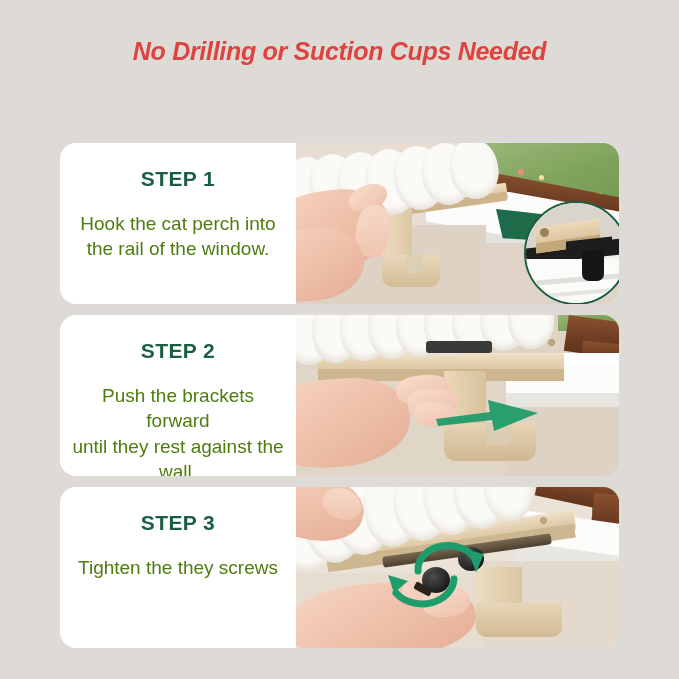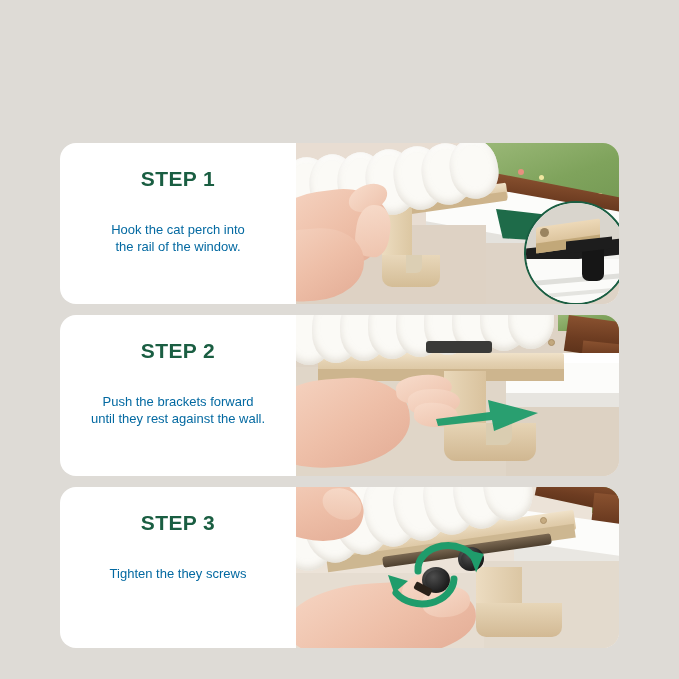--- a/index.html
+++ b/index.html
@@ -166,6 +166,7 @@
 <body style="background: rgb(222, 219, 214);">
 
 <div class="header">
+  <div class="subheadline">No Drilling or Suction Cups Needed</div>
 </div>
 
 <div class="cards">

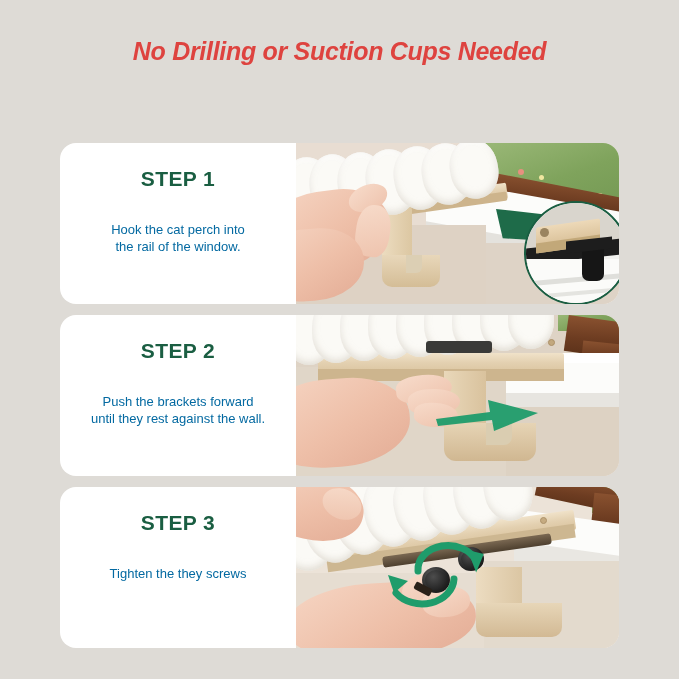--- a/index.html
+++ b/index.html
@@ -79,9 +79,9 @@
   }
 
   .step-desc {
-    margin-top: 31px;
-    font-size: 13px;
-    color: #0369a1;
+    margin-top: 21px;
+    font-size: 19px;
+    color: #4d7c0f;
     line-height: 1.33;
   }
 

